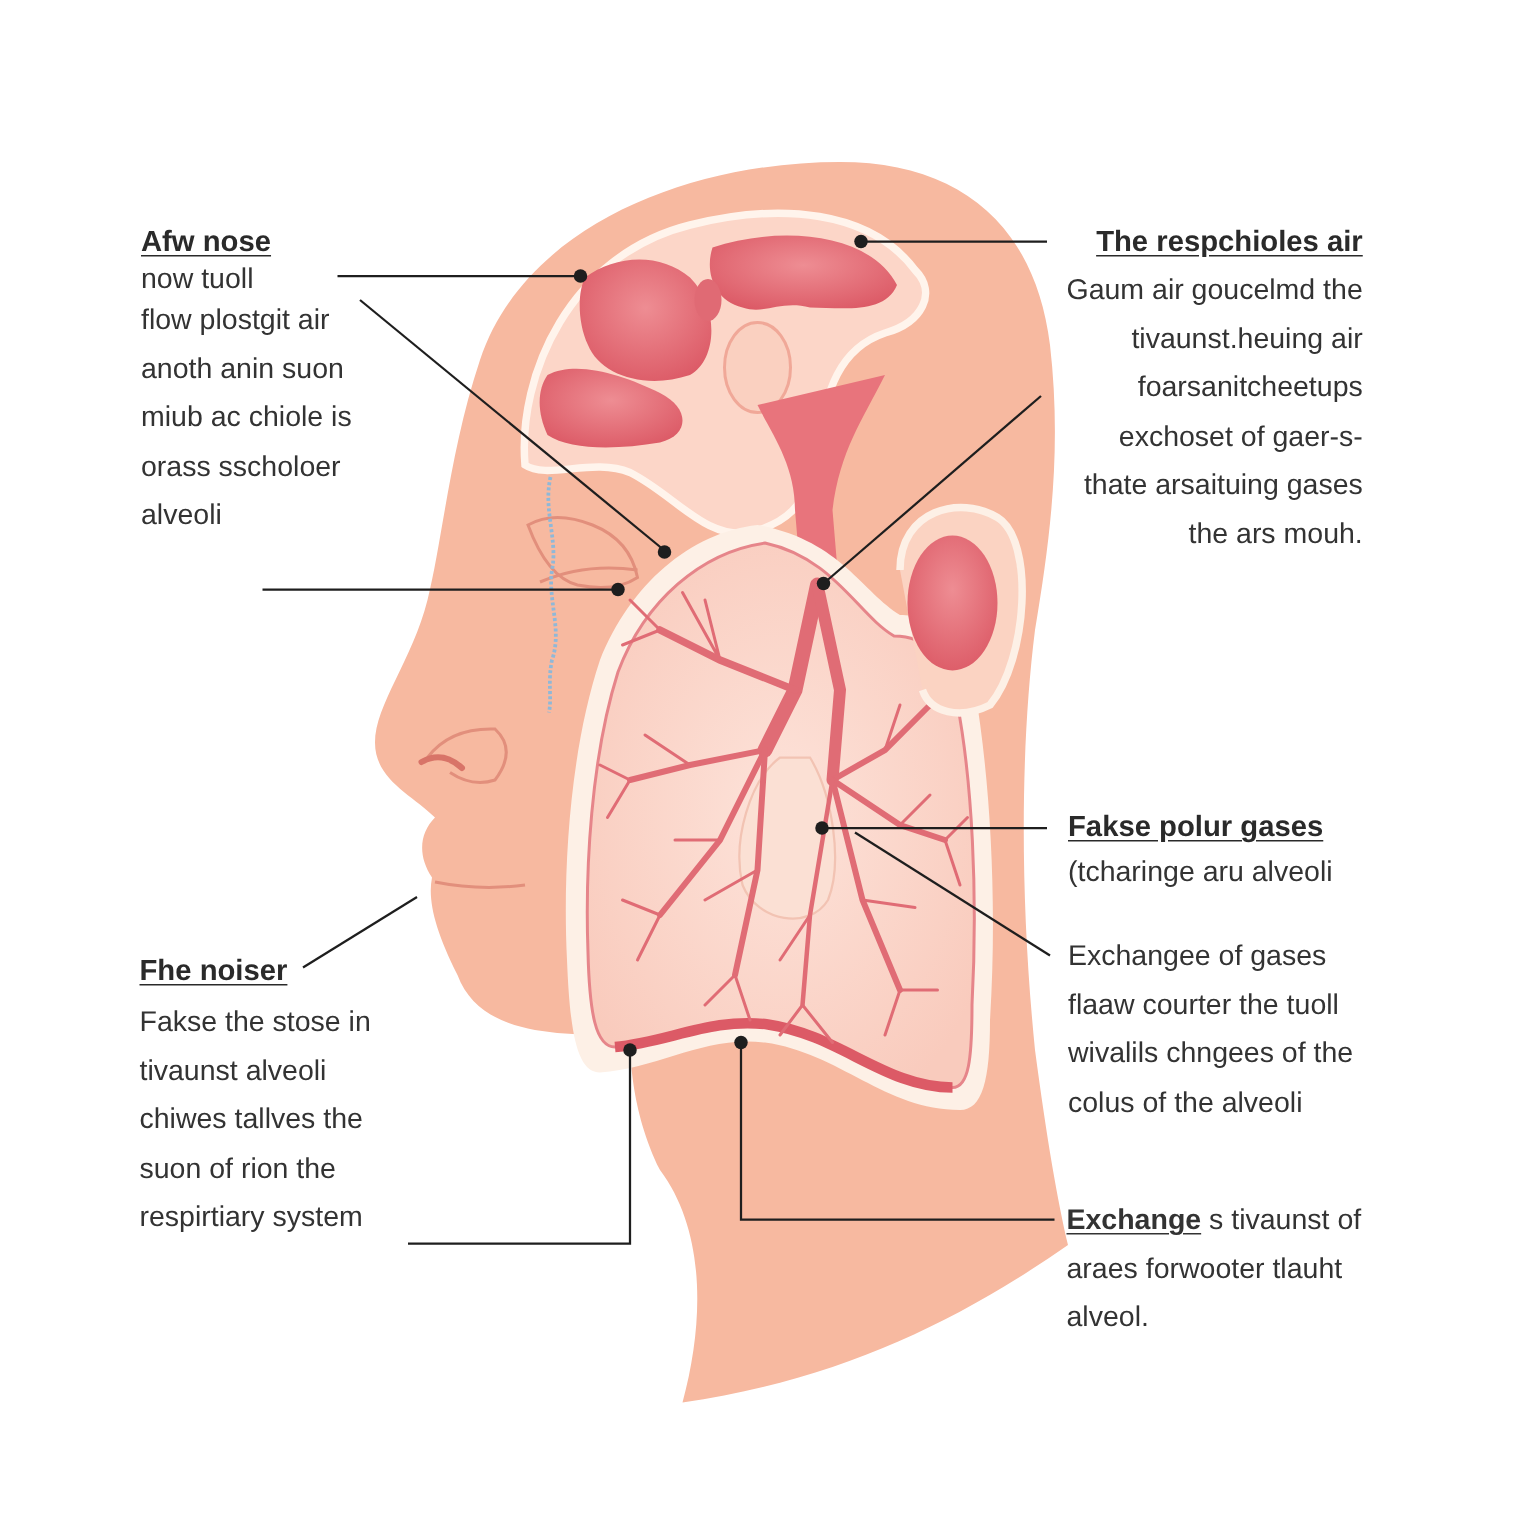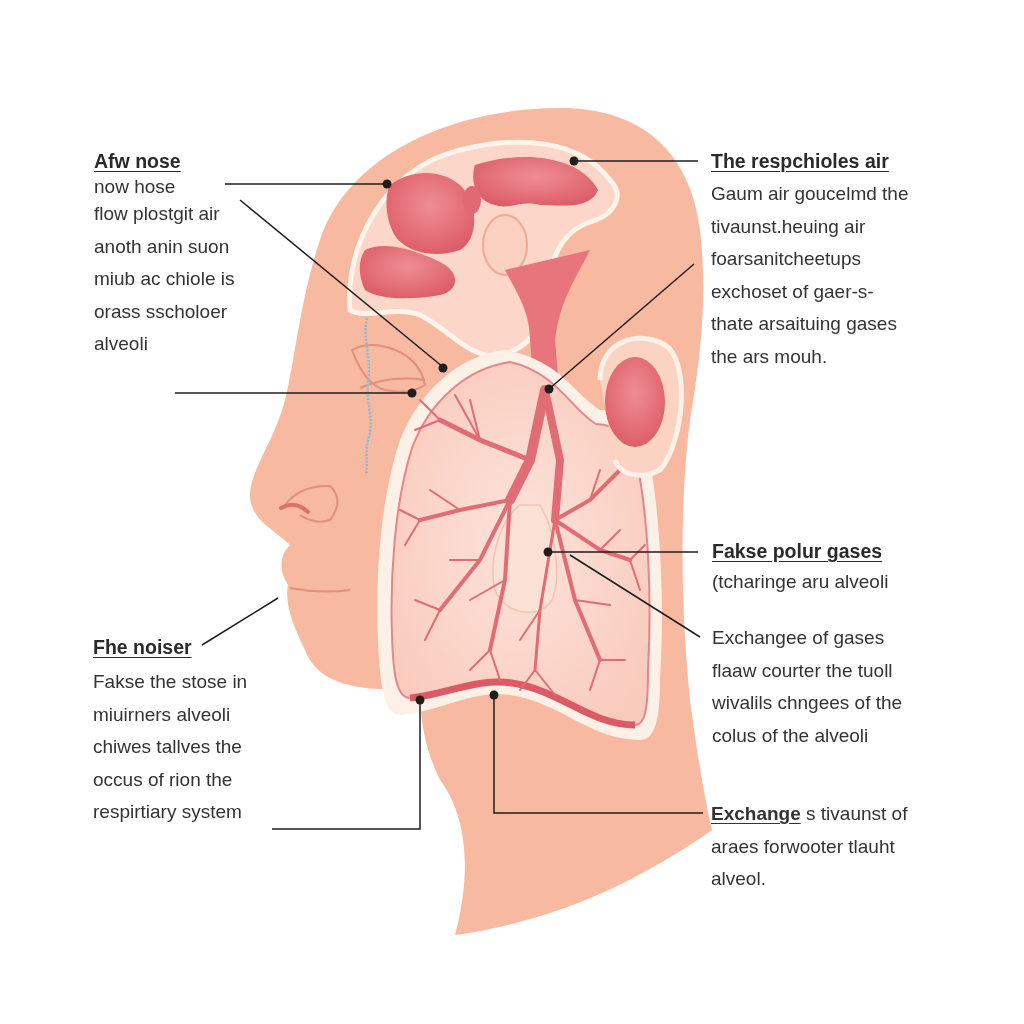--- a/index.html
+++ b/index.html
@@ -142,7 +142,7 @@
   <span class="line">respirtiary system</span>
 </div>
 
-<div class="label-block" style="left:711px; top:146px;">
+<div class="label-block" style="left:711px; top:146px;text-align:right;">
   <span class="title" style="margin-bottom:2px;">The respchioles air</span>
   <span class="line">Gaum air goucelmd the</span>
   <span class="line">tivaunst.heuing air</span>

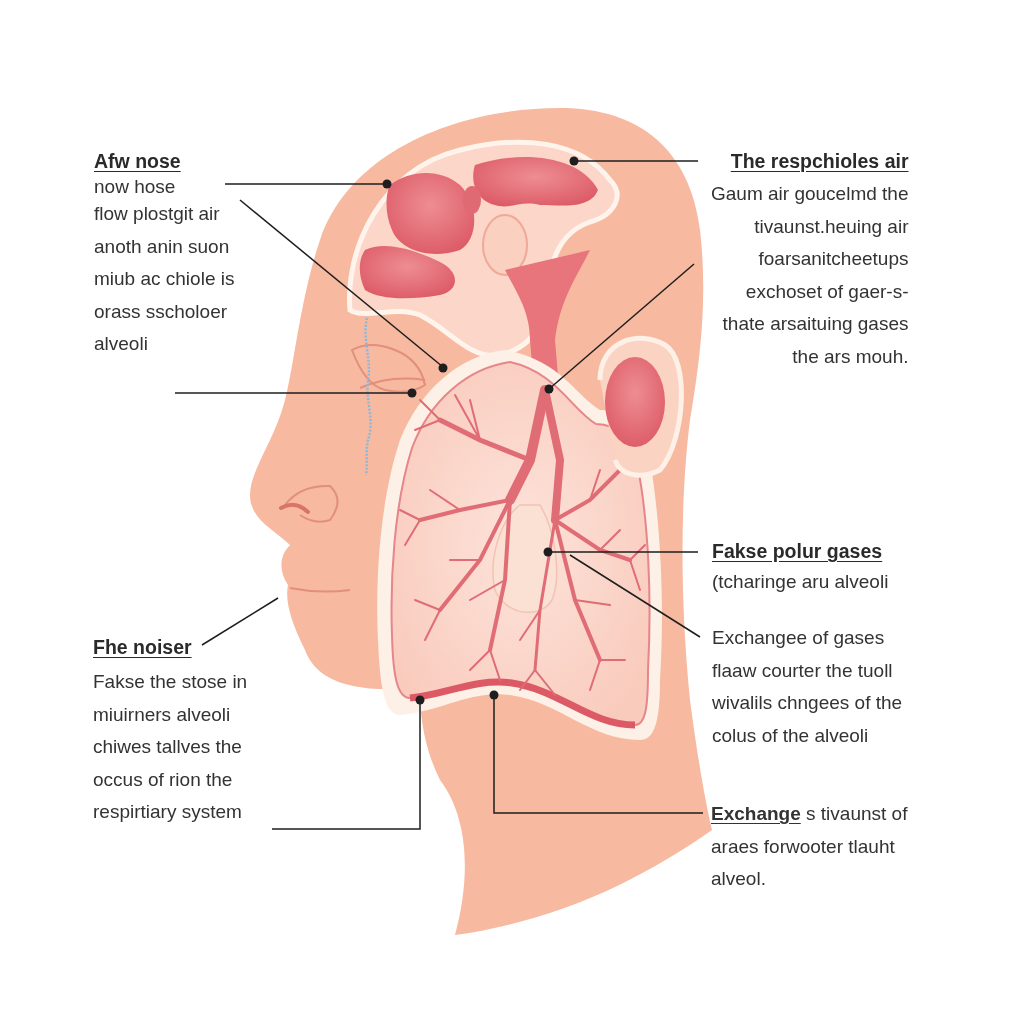--- a/index.html
+++ b/index.html
@@ -125,7 +125,7 @@
 
 <div class="label-block" style="left:94px; top:146px;">
   <span class="title">Afw nose</span>
-  <span class="line" style="line-height:22px;">now hose</span>
+  <span class="line" style="line-height:22px;">now tuoll</span>
   <span class="line">flow plostgit air</span>
   <span class="line">anoth anin suon</span>
   <span class="line">miub ac chiole is</span>

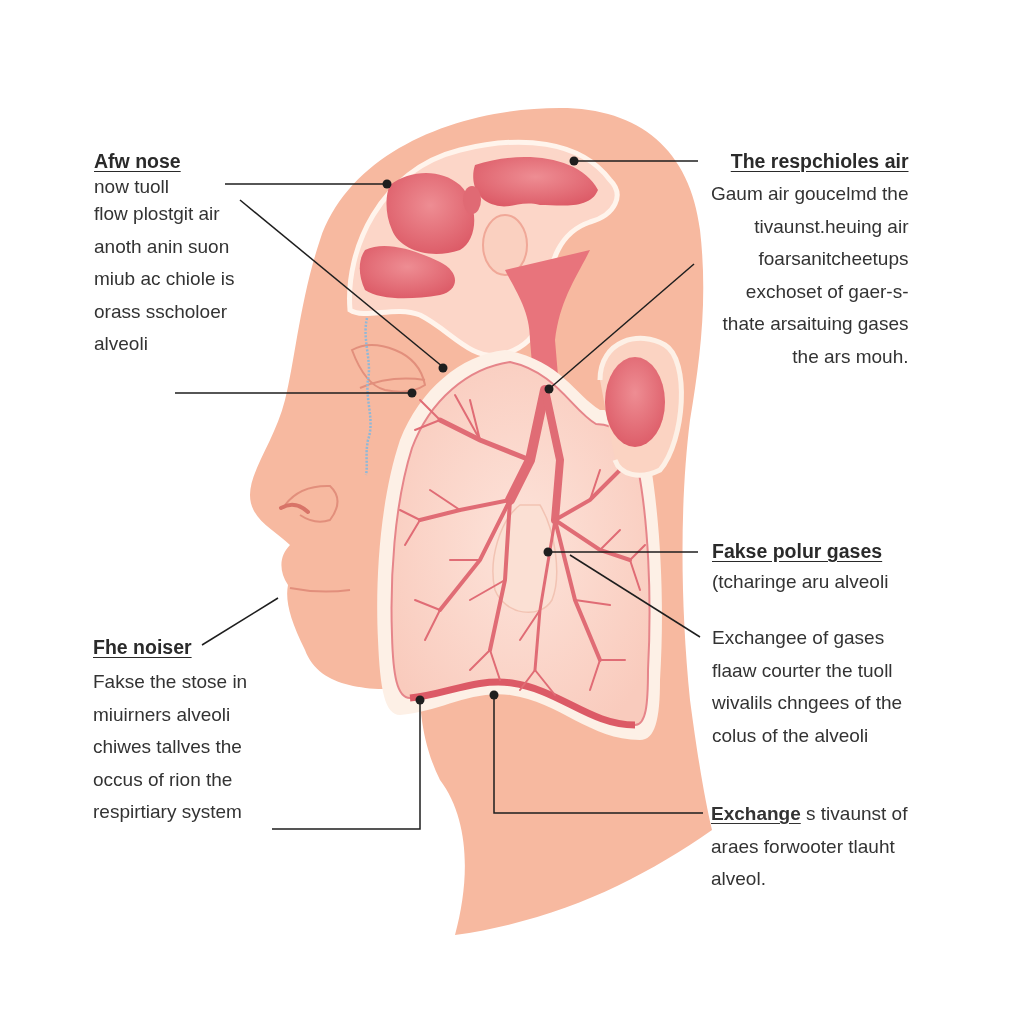--- a/index.html
+++ b/index.html
@@ -136,7 +136,7 @@
 <div class="label-block" style="left:93px; top:632px;">
   <span class="title" style="margin-bottom:4px;">Fhe noiser</span>
   <span class="line">Fakse the stose in</span>
-  <span class="line">miuirners alveoli</span>
+  <span class="line">tivaunst alveoli</span>
   <span class="line">chiwes tallves the</span>
   <span class="line">occus of rion the</span>
   <span class="line">respirtiary system</span>

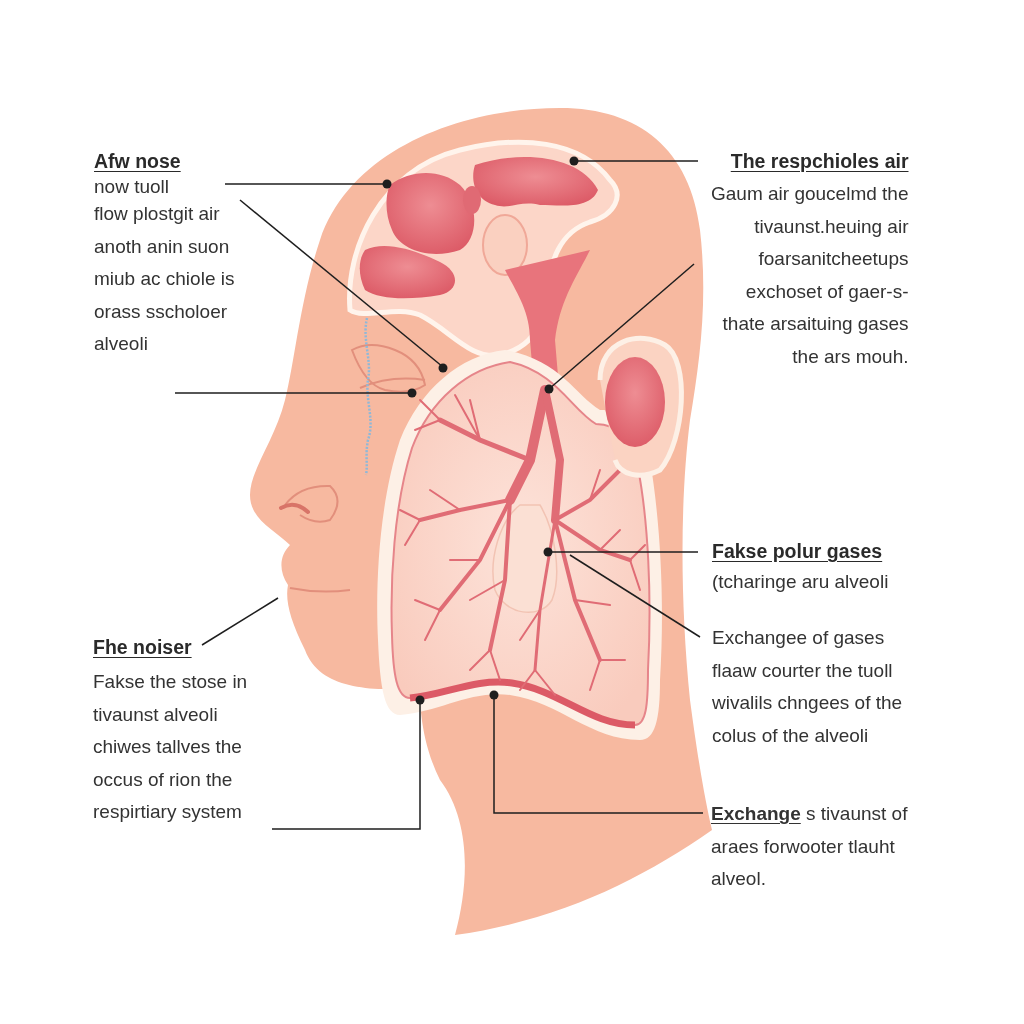--- a/index.html
+++ b/index.html
@@ -138,7 +138,7 @@
   <span class="line">Fakse the stose in</span>
   <span class="line">tivaunst alveoli</span>
   <span class="line">chiwes tallves the</span>
-  <span class="line">occus of rion the</span>
+  <span class="line">suon of rion the</span>
   <span class="line">respirtiary system</span>
 </div>
 

